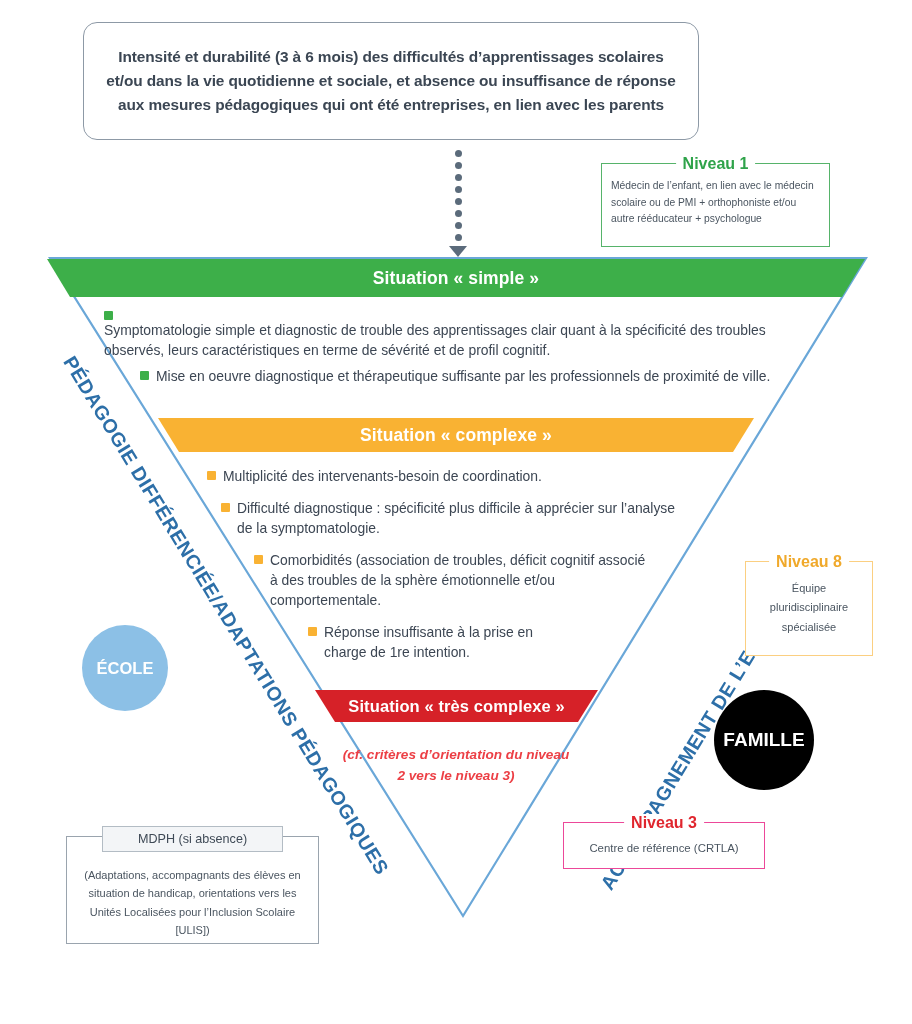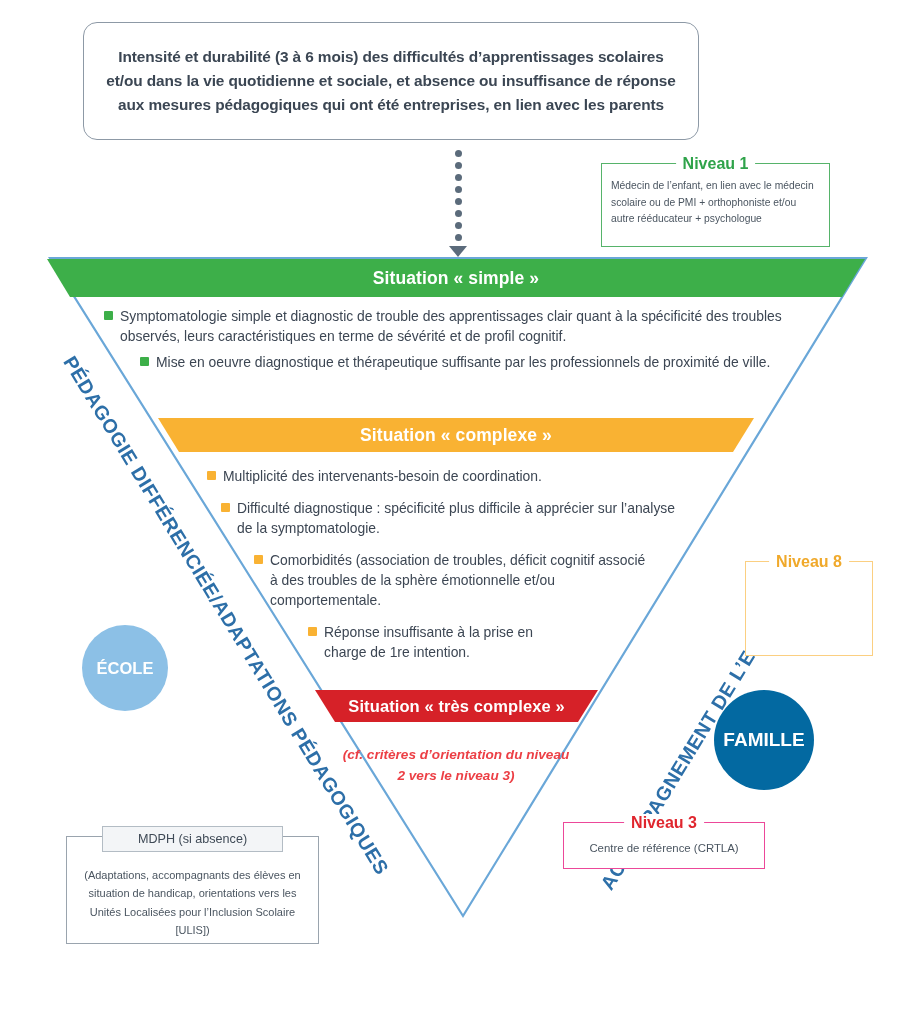--- a/index.html
+++ b/index.html
@@ -103,7 +103,7 @@
 
   #simple-text{left:104px;top:306px;width:700px;}
   #simple-text .bline{margin-bottom:6px;}
-  #simple-text .ind1{margin-left:0;}
+  #simple-text .ind1{margin-left:0;flex-direction:column;}
   #simple-text .ind2{margin-left:36px;}
 
   #complexe-text{left:207px;top:466px;width:500px;}

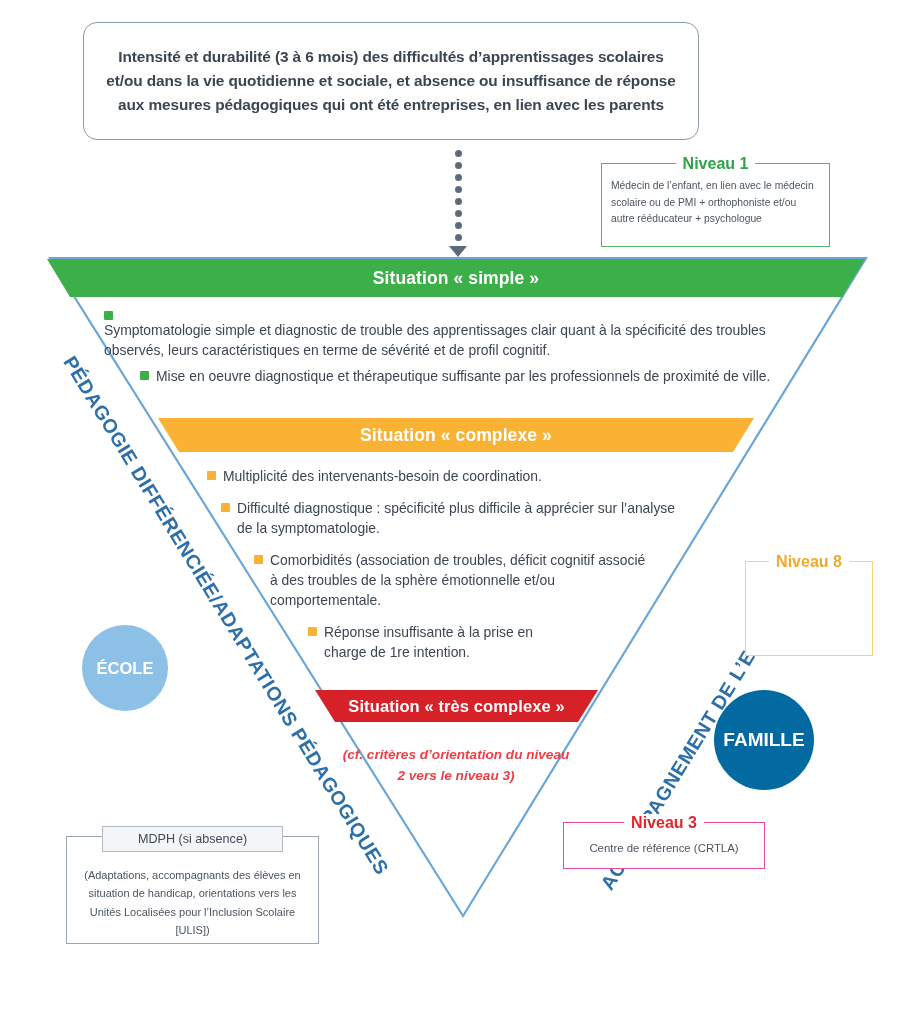--- a/index.html
+++ b/index.html
@@ -230,6 +230,7 @@
 
 <div class="niveau-box" id="niveau2">
   <span class="niveau-legend">Niveau 8</span>
+  <div class="niveau-body">Équipe pluridisciplinaire spécialisée</div>
 </div>
 
 <div class="niveau-box" id="niveau3">

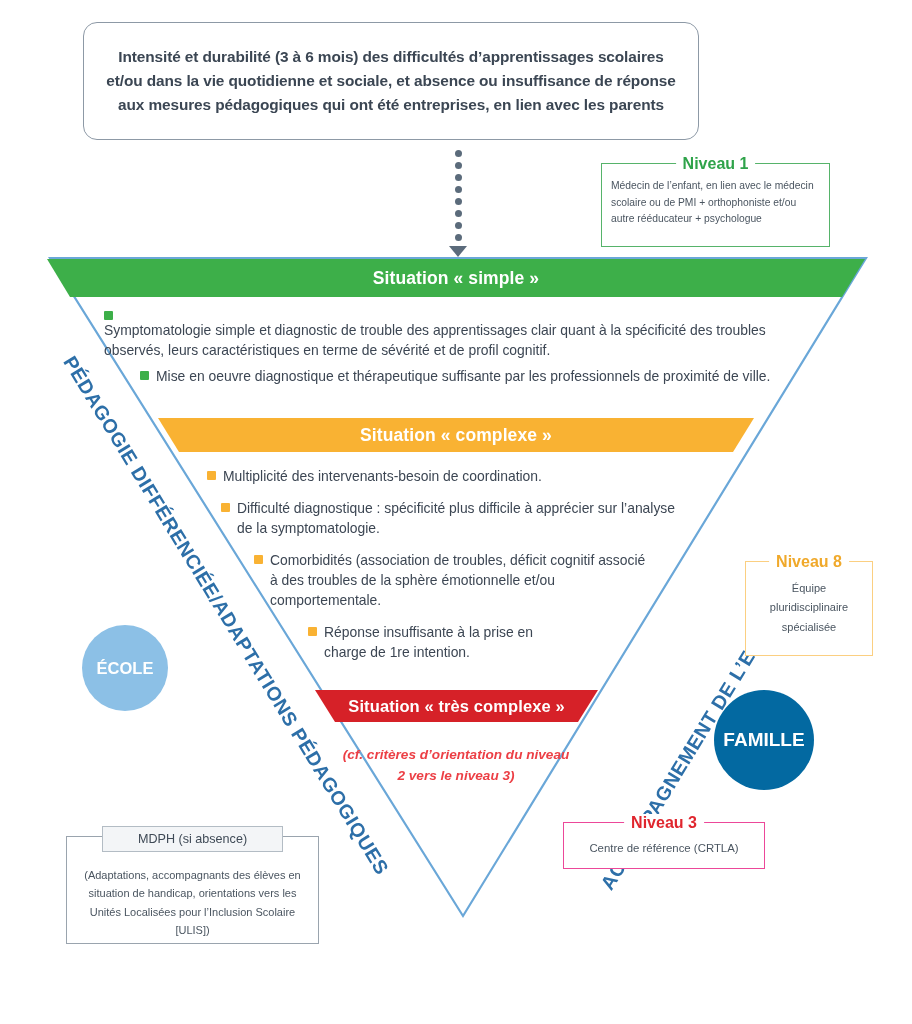--- a/index.html
+++ b/index.html
@@ -133,7 +133,7 @@
     color:#fff;font-weight:bold;
   }
   #circle-ecole{left:82px;top:625px;width:86px;height:86px;background:#8cc0e6;font-size:16.5px;}
-  #circle-famille{left:714px;top:690px;width:100px;height:100px;background:#0369a1;font-size:19px;}
+  #circle-famille{left:714px;top:690px;width:100px;height:100px;background:#000000;font-size:19px;}
 </style>
 </head>
 <body>

